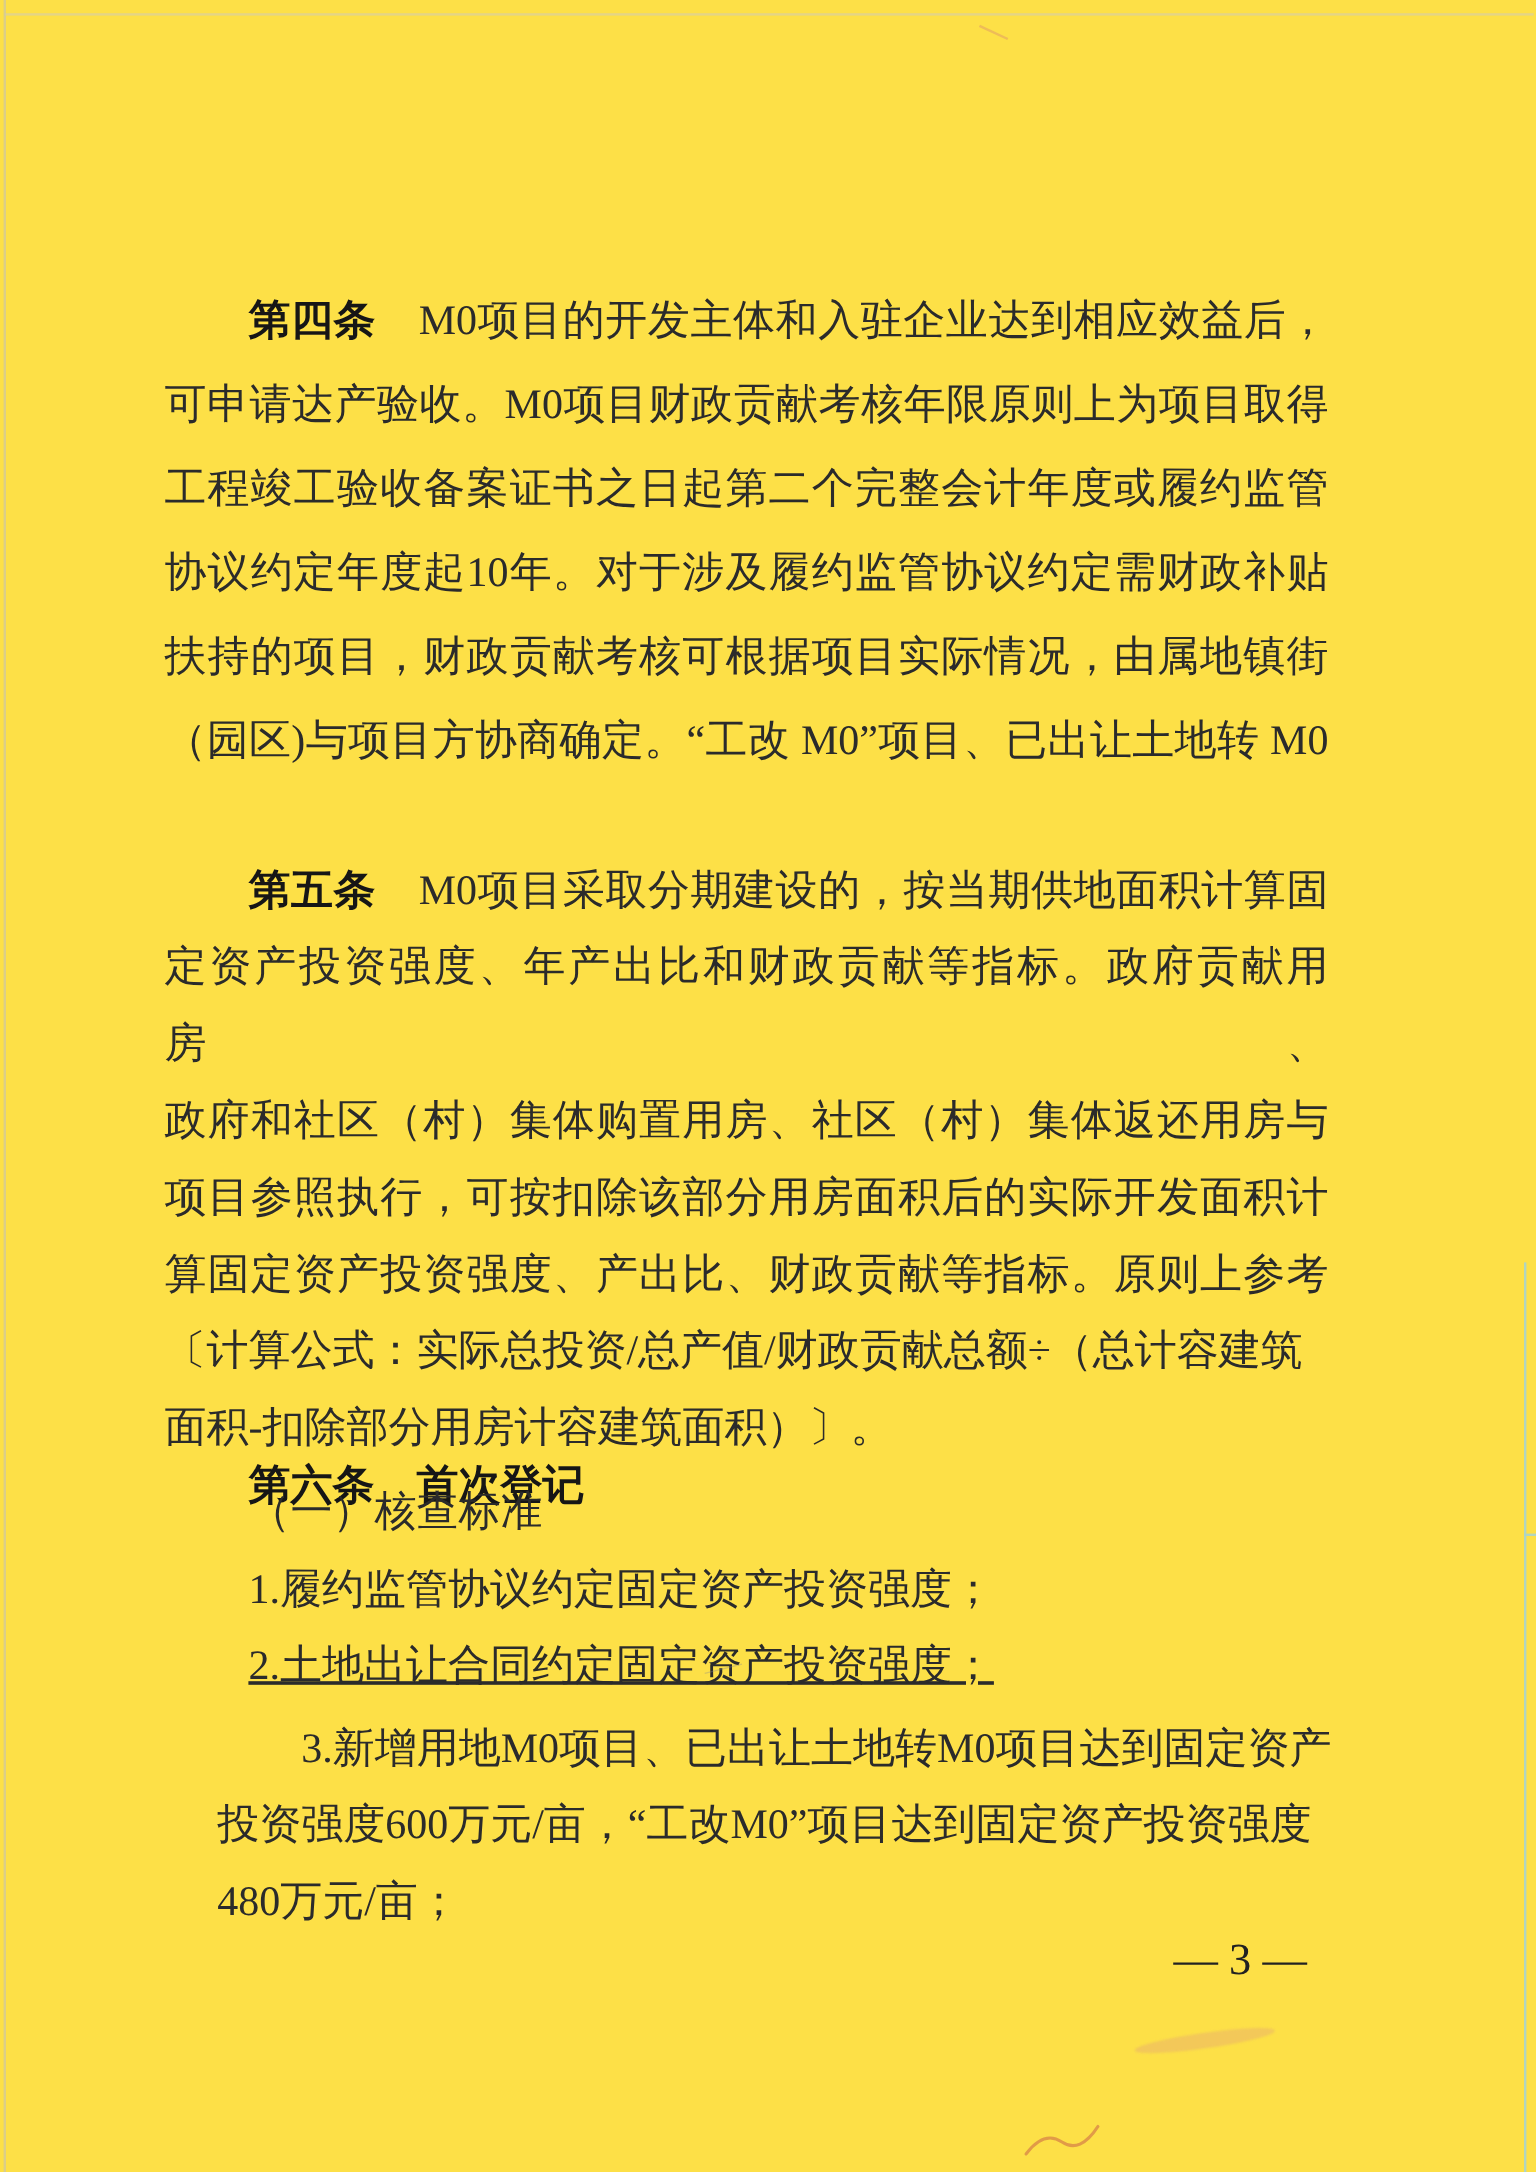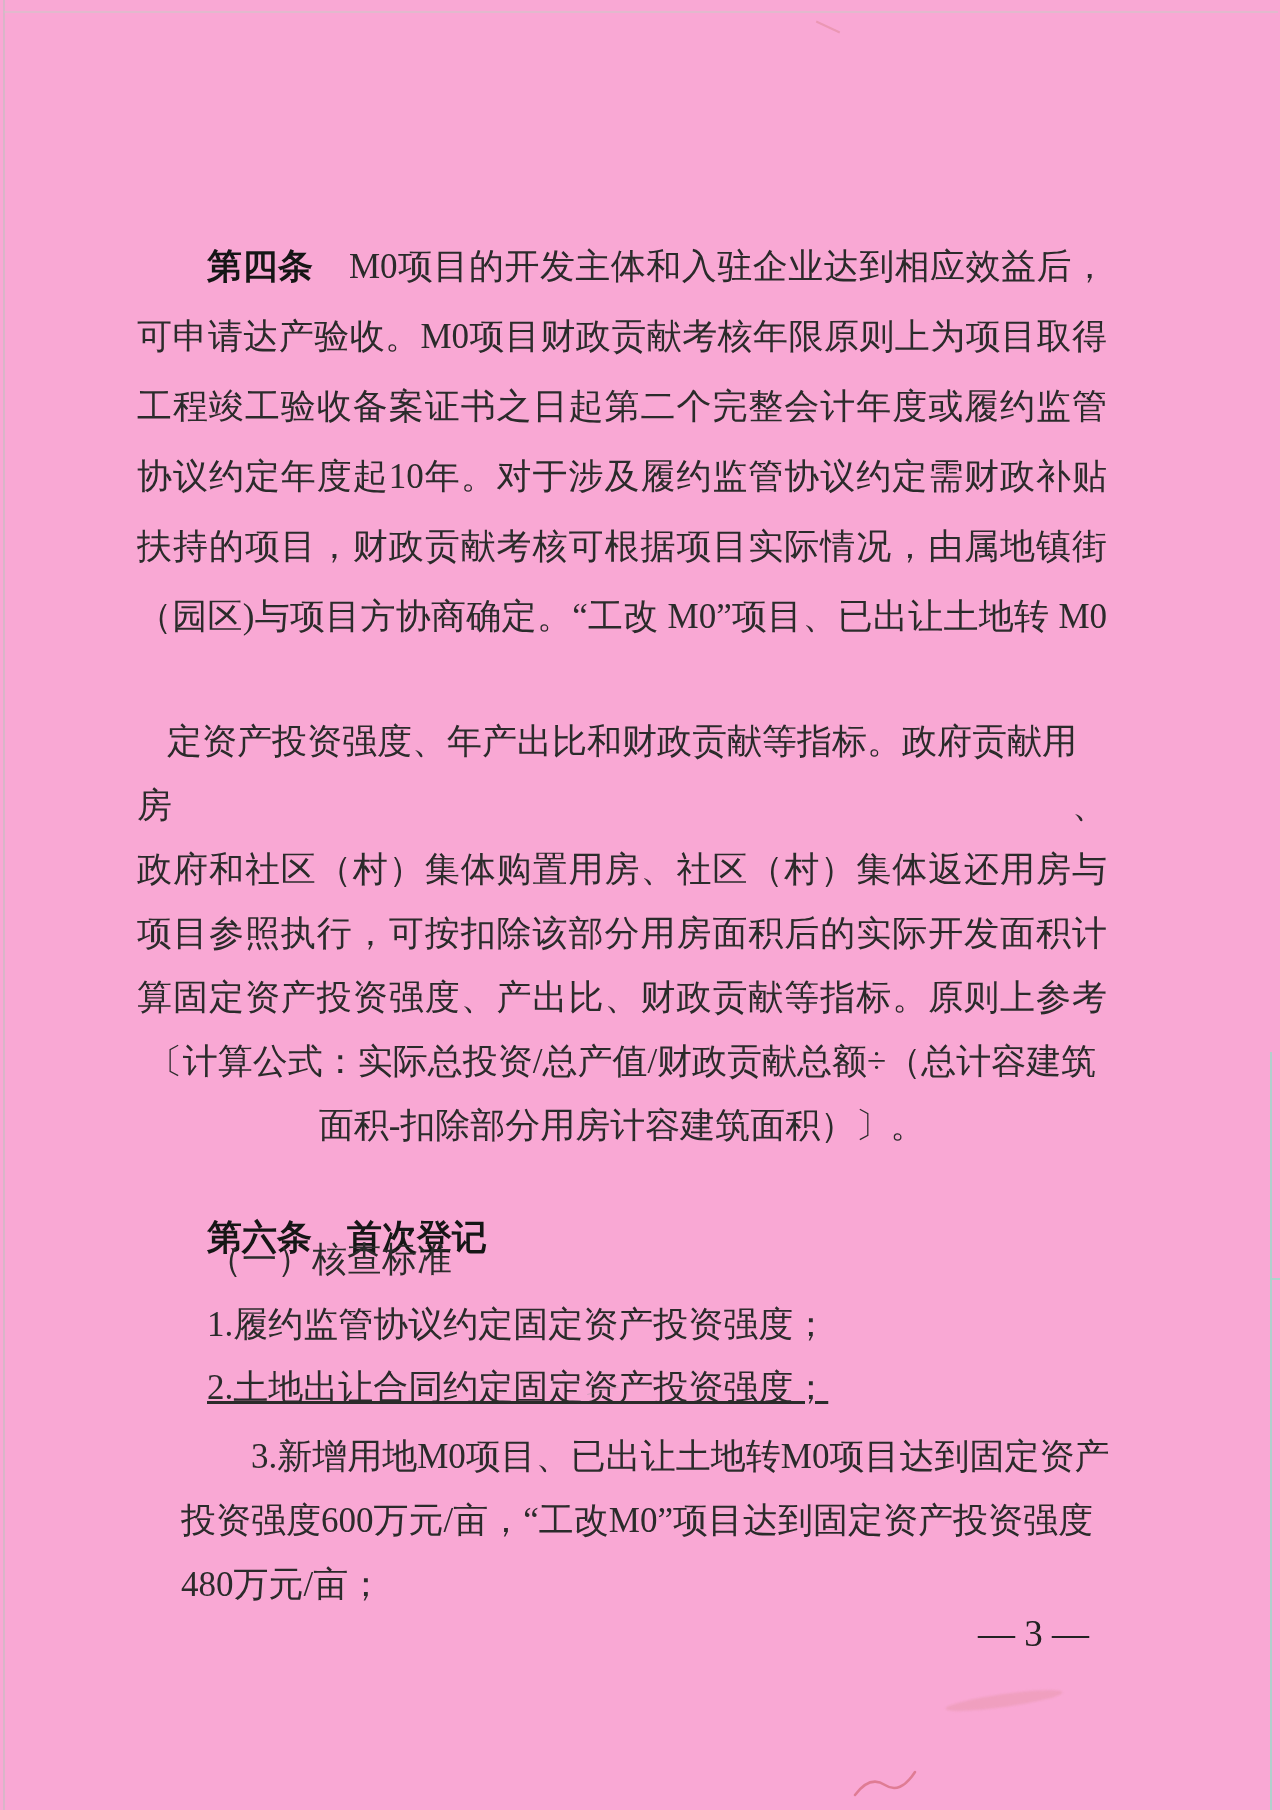--- a/index.html
+++ b/index.html
@@ -6,7 +6,7 @@
   #page{
     position:relative;
     width:1280px;height:1810px;
-    background:#f9a8d4;
+    background:#fde047;
     overflow:hidden;
     font-family:"Liberation Serif","DejaVu Serif",serif;
     color:#2b2b2b;

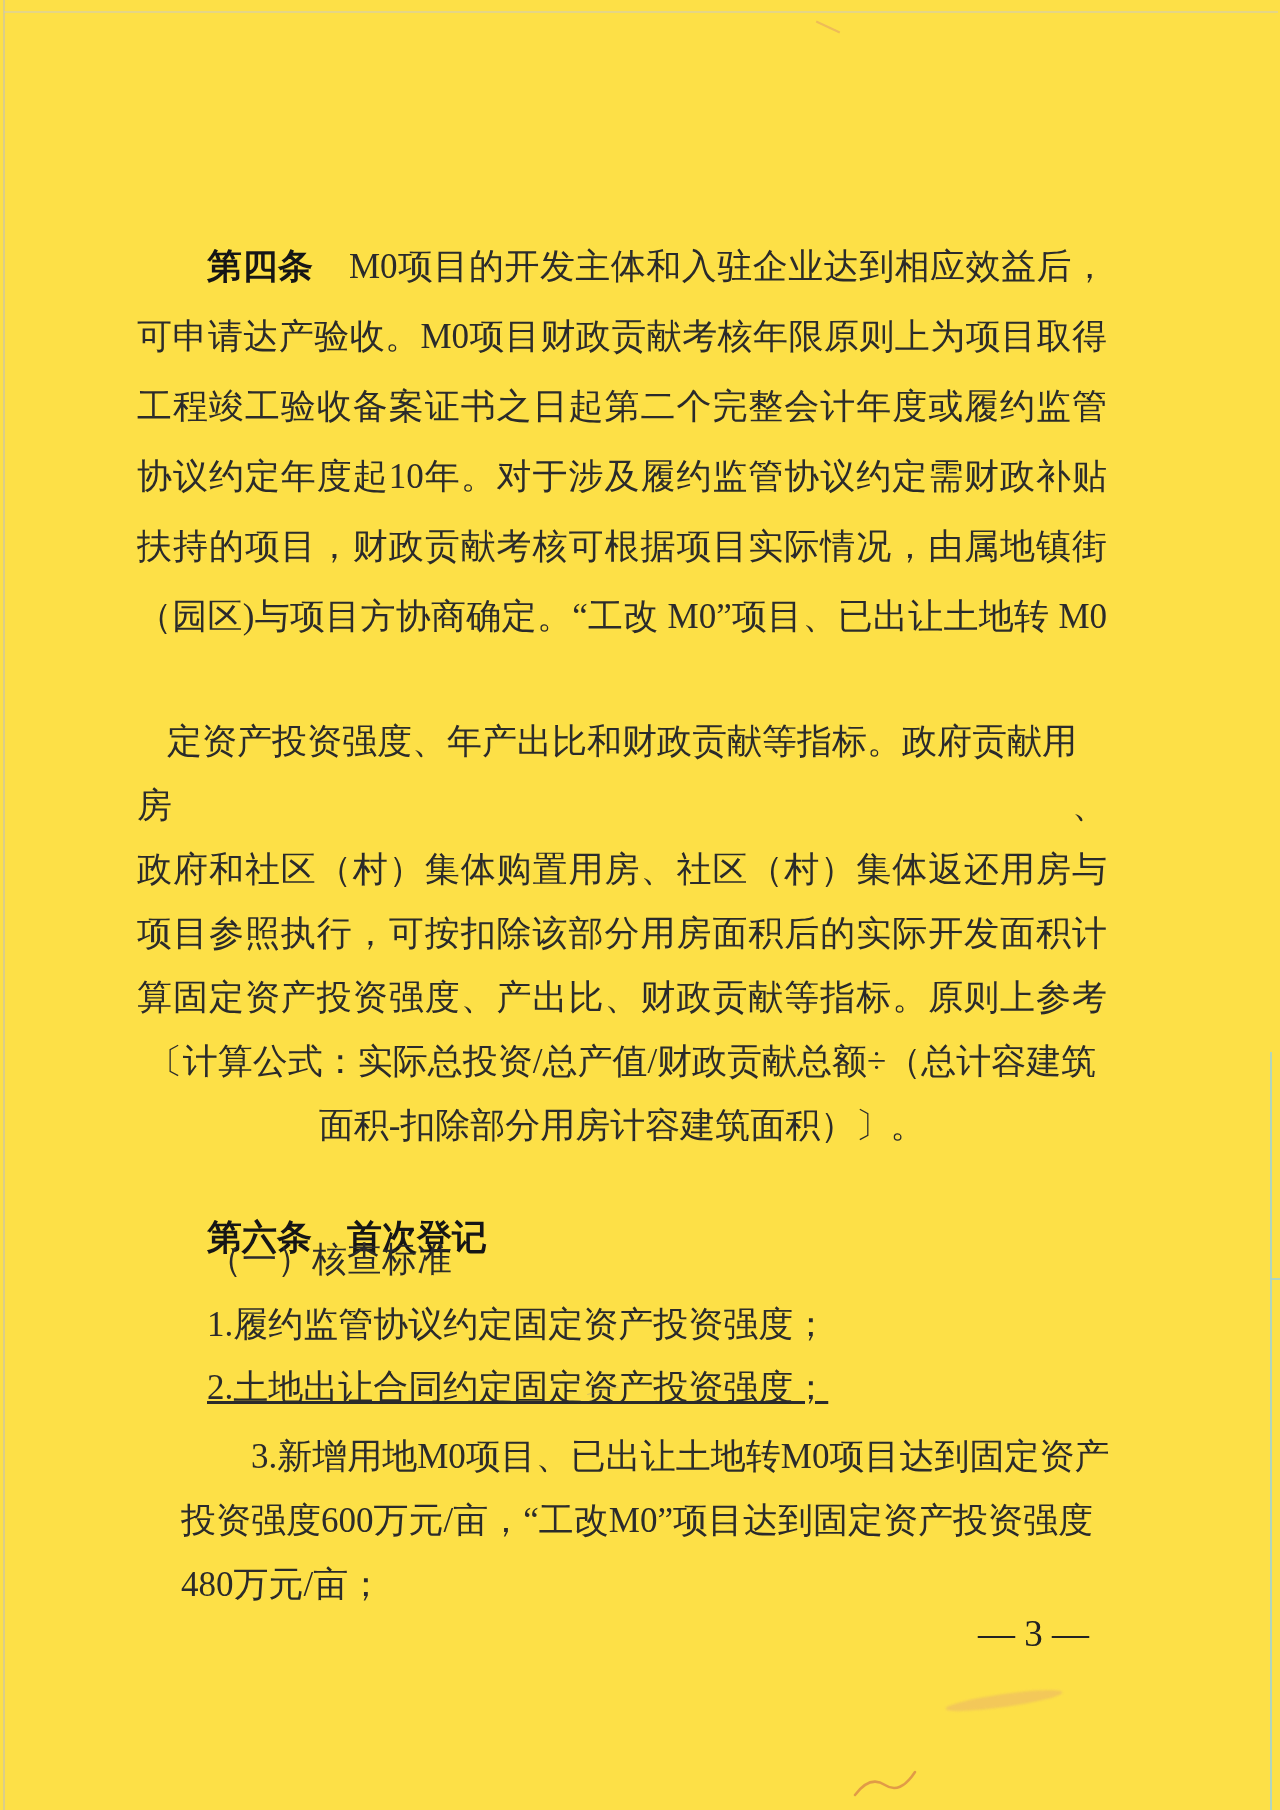--- a/index.html
+++ b/index.html
@@ -80,6 +80,7 @@
     </section>
 
     <section class="para" id="a5">
+      <div class="line fill indent"><span class="lead">第五条</span><span>　M0项目采取分期建设的，按当期供地面积计算固</span></div>
       <div class="line fill">定资产投资强度、年产出比和财政贡献等指标。政府贡献用房、</div>
       <div class="line fill">政府和社区（村）集体购置用房、社区（村）集体返还用房与</div>
       <div class="line fill">项目参照执行，可按扣除该部分用房面积后的实际开发面积计</div>

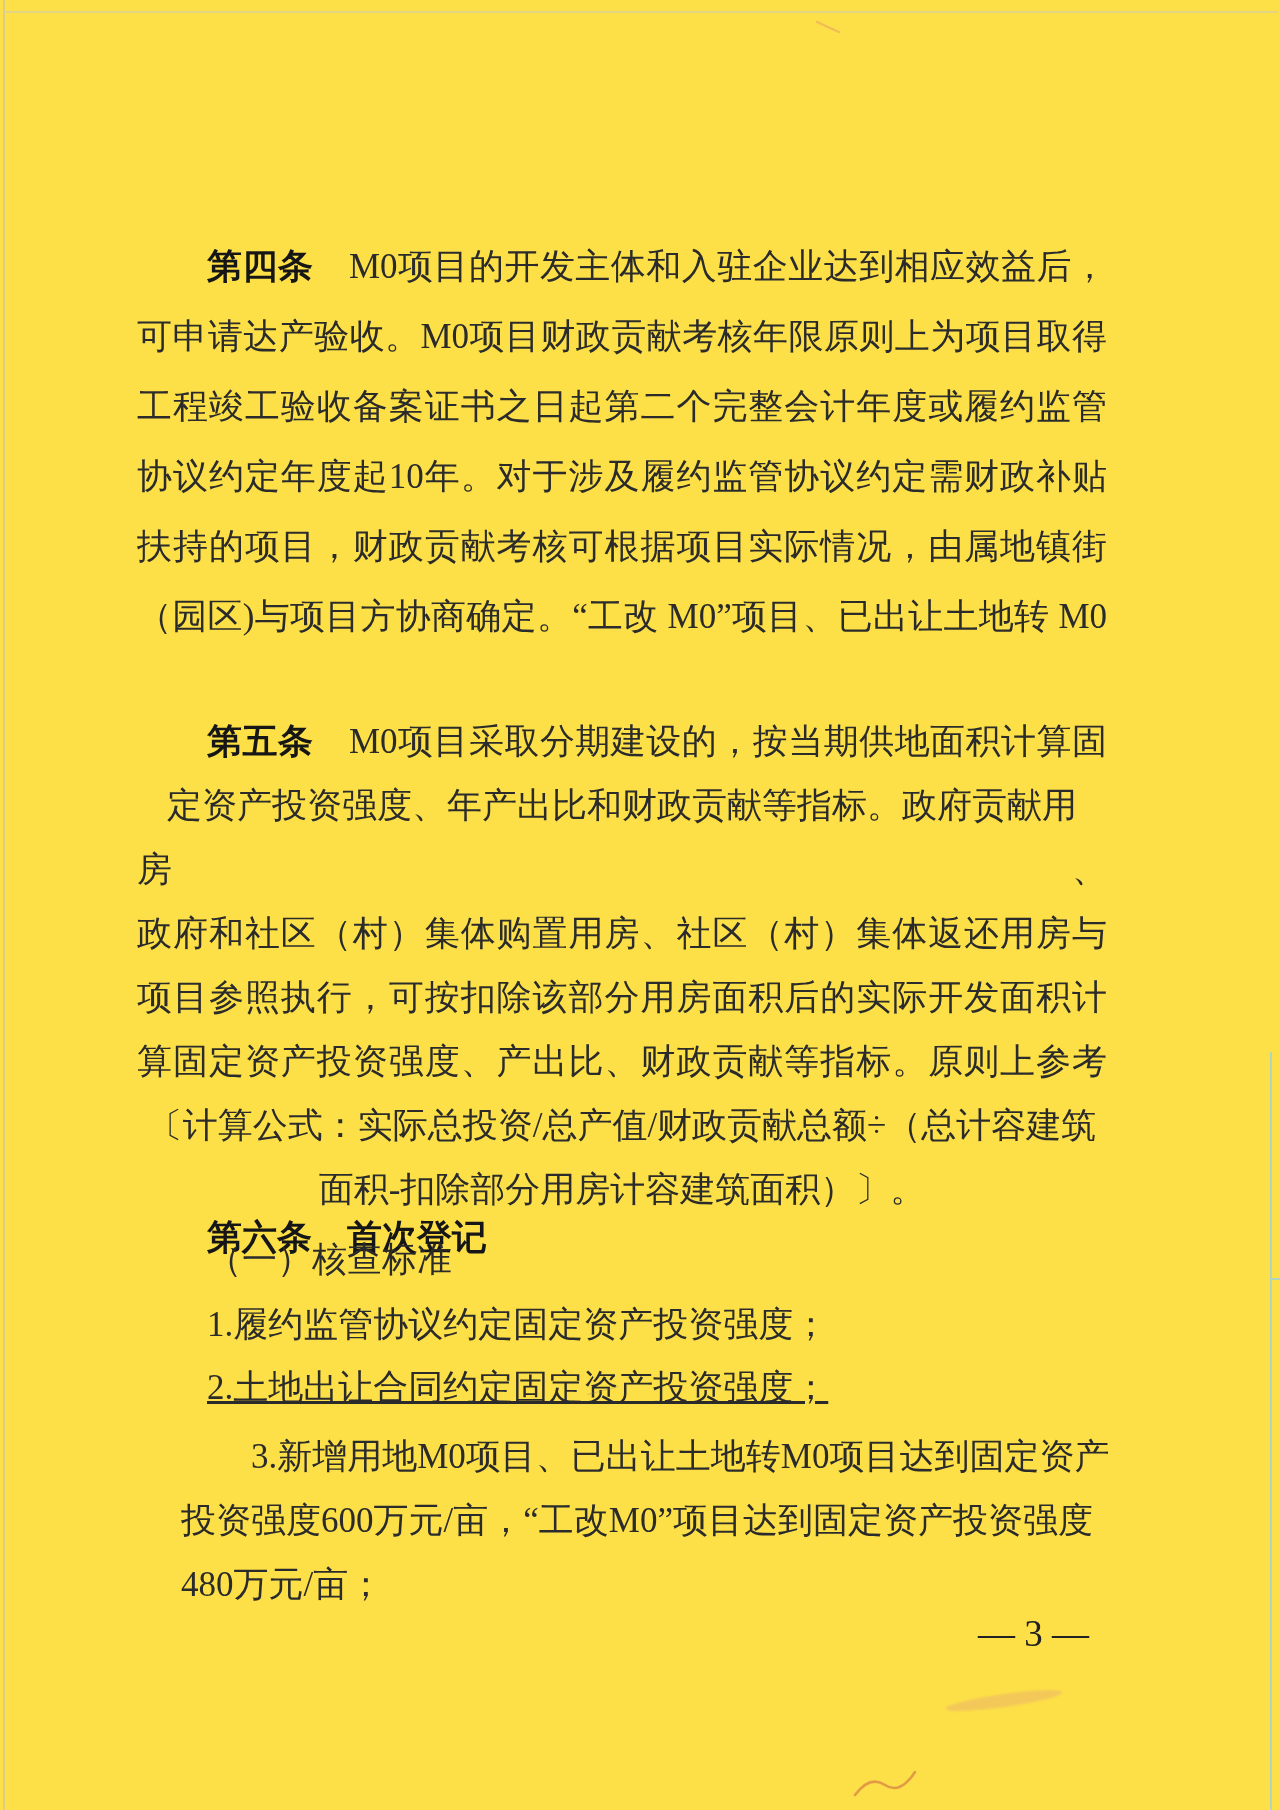--- a/index.html
+++ b/index.html
@@ -27,7 +27,7 @@
   .lead{font-weight:700;color:#161616;}
   
   #a4{top:232px;}  #a4 .line{line-height:70px;}
-  #a5{top:710px;}  #a5 .line{line-height:64px;text-align:center;}
+  #a5{top:710px;}  #a5 .line{line-height:64px;}
   #a6h{top:1208px;line-height:60px;font-weight:700;color:#161616;text-indent:70px;}
   #a6s{top:1230px;line-height:60px;text-indent:70px;}
   #it1{top:1295px;line-height:60px;text-indent:70px;}

